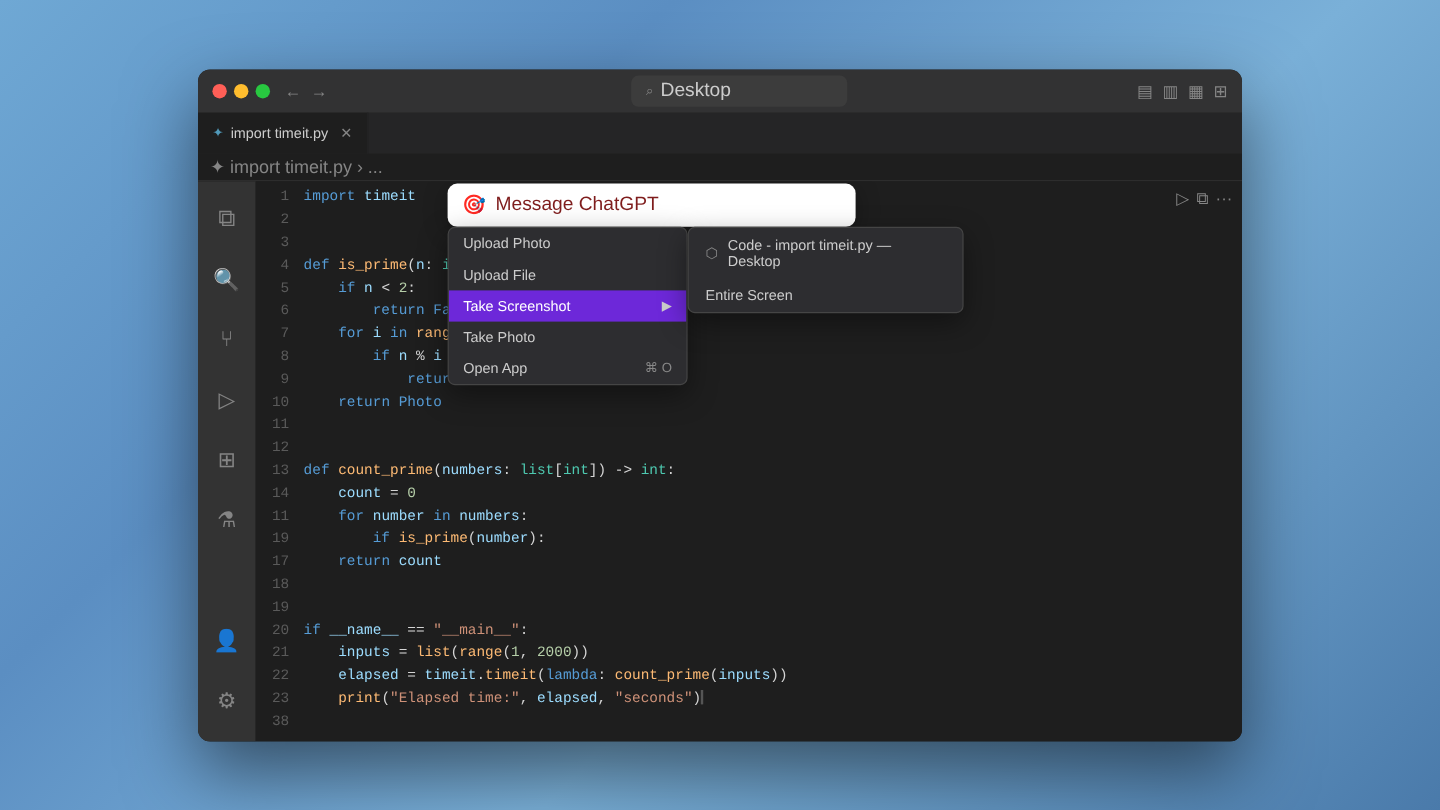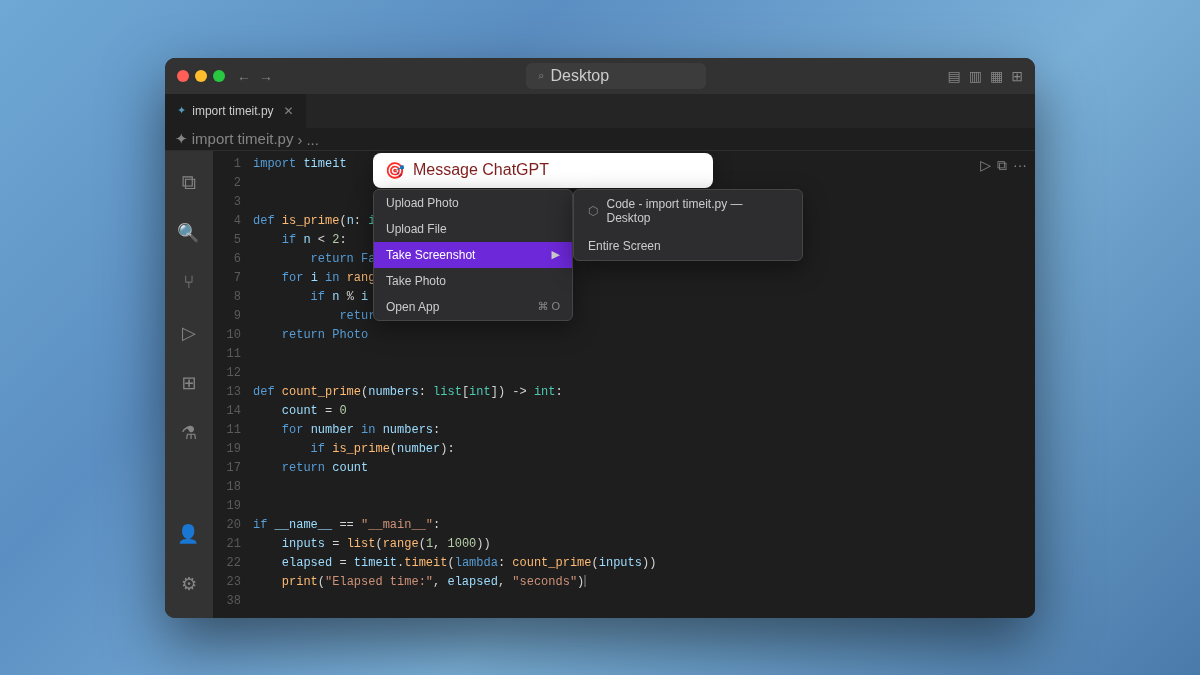--- a/index.html
+++ b/index.html
@@ -433,7 +433,7 @@
           <div class="code-line"></div>
           <div class="code-line"></div>
           <div class="code-line"><span class="kw">if</span> <span class="var">__name__</span> <span class="op">==</span> <span class="str">"__main__"</span><span class="punc">:</span></div>
-          <div class="code-line">    <span class="var">inputs</span> <span class="op">=</span> <span class="fn">list</span><span class="punc">(</span><span class="fn">range</span><span class="punc">(</span><span class="num">1</span><span class="punc">,</span> <span class="num">1000</span><span class="punc">))</span></div>
+          <div class="code-line">    <span class="var">inputs</span> <span class="op">=</span> <span class="fn">list</span><span class="punc">(</span><span class="fn">range</span><span class="punc">(</span><span class="num">1</span><span class="punc">,</span> <span class="num">2000</span><span class="punc">))</span></div>
           <div class="code-line">    <span class="var">elapsed</span> <span class="op">=</span> <span class="var">timeit</span><span class="punc">.</span><span class="fn">timeit</span><span class="punc">(</span><span class="kw">lambda</span><span class="punc">:</span> <span class="fn">count_prime</span><span class="punc">(</span><span class="var">inputs</span><span class="punc">))</span></div>
           <div class="code-line">    <span class="fn">print</span><span class="punc">(</span><span class="str">"Elapsed time:"</span><span class="punc">,</span> <span class="var">elapsed</span><span class="punc">,</span> <span class="str">"seconds"</span><span class="punc">)</span><span style="background:#555;display:inline-block;width:2px;height:12px;vertical-align:middle;"></span></div>
         </div>

